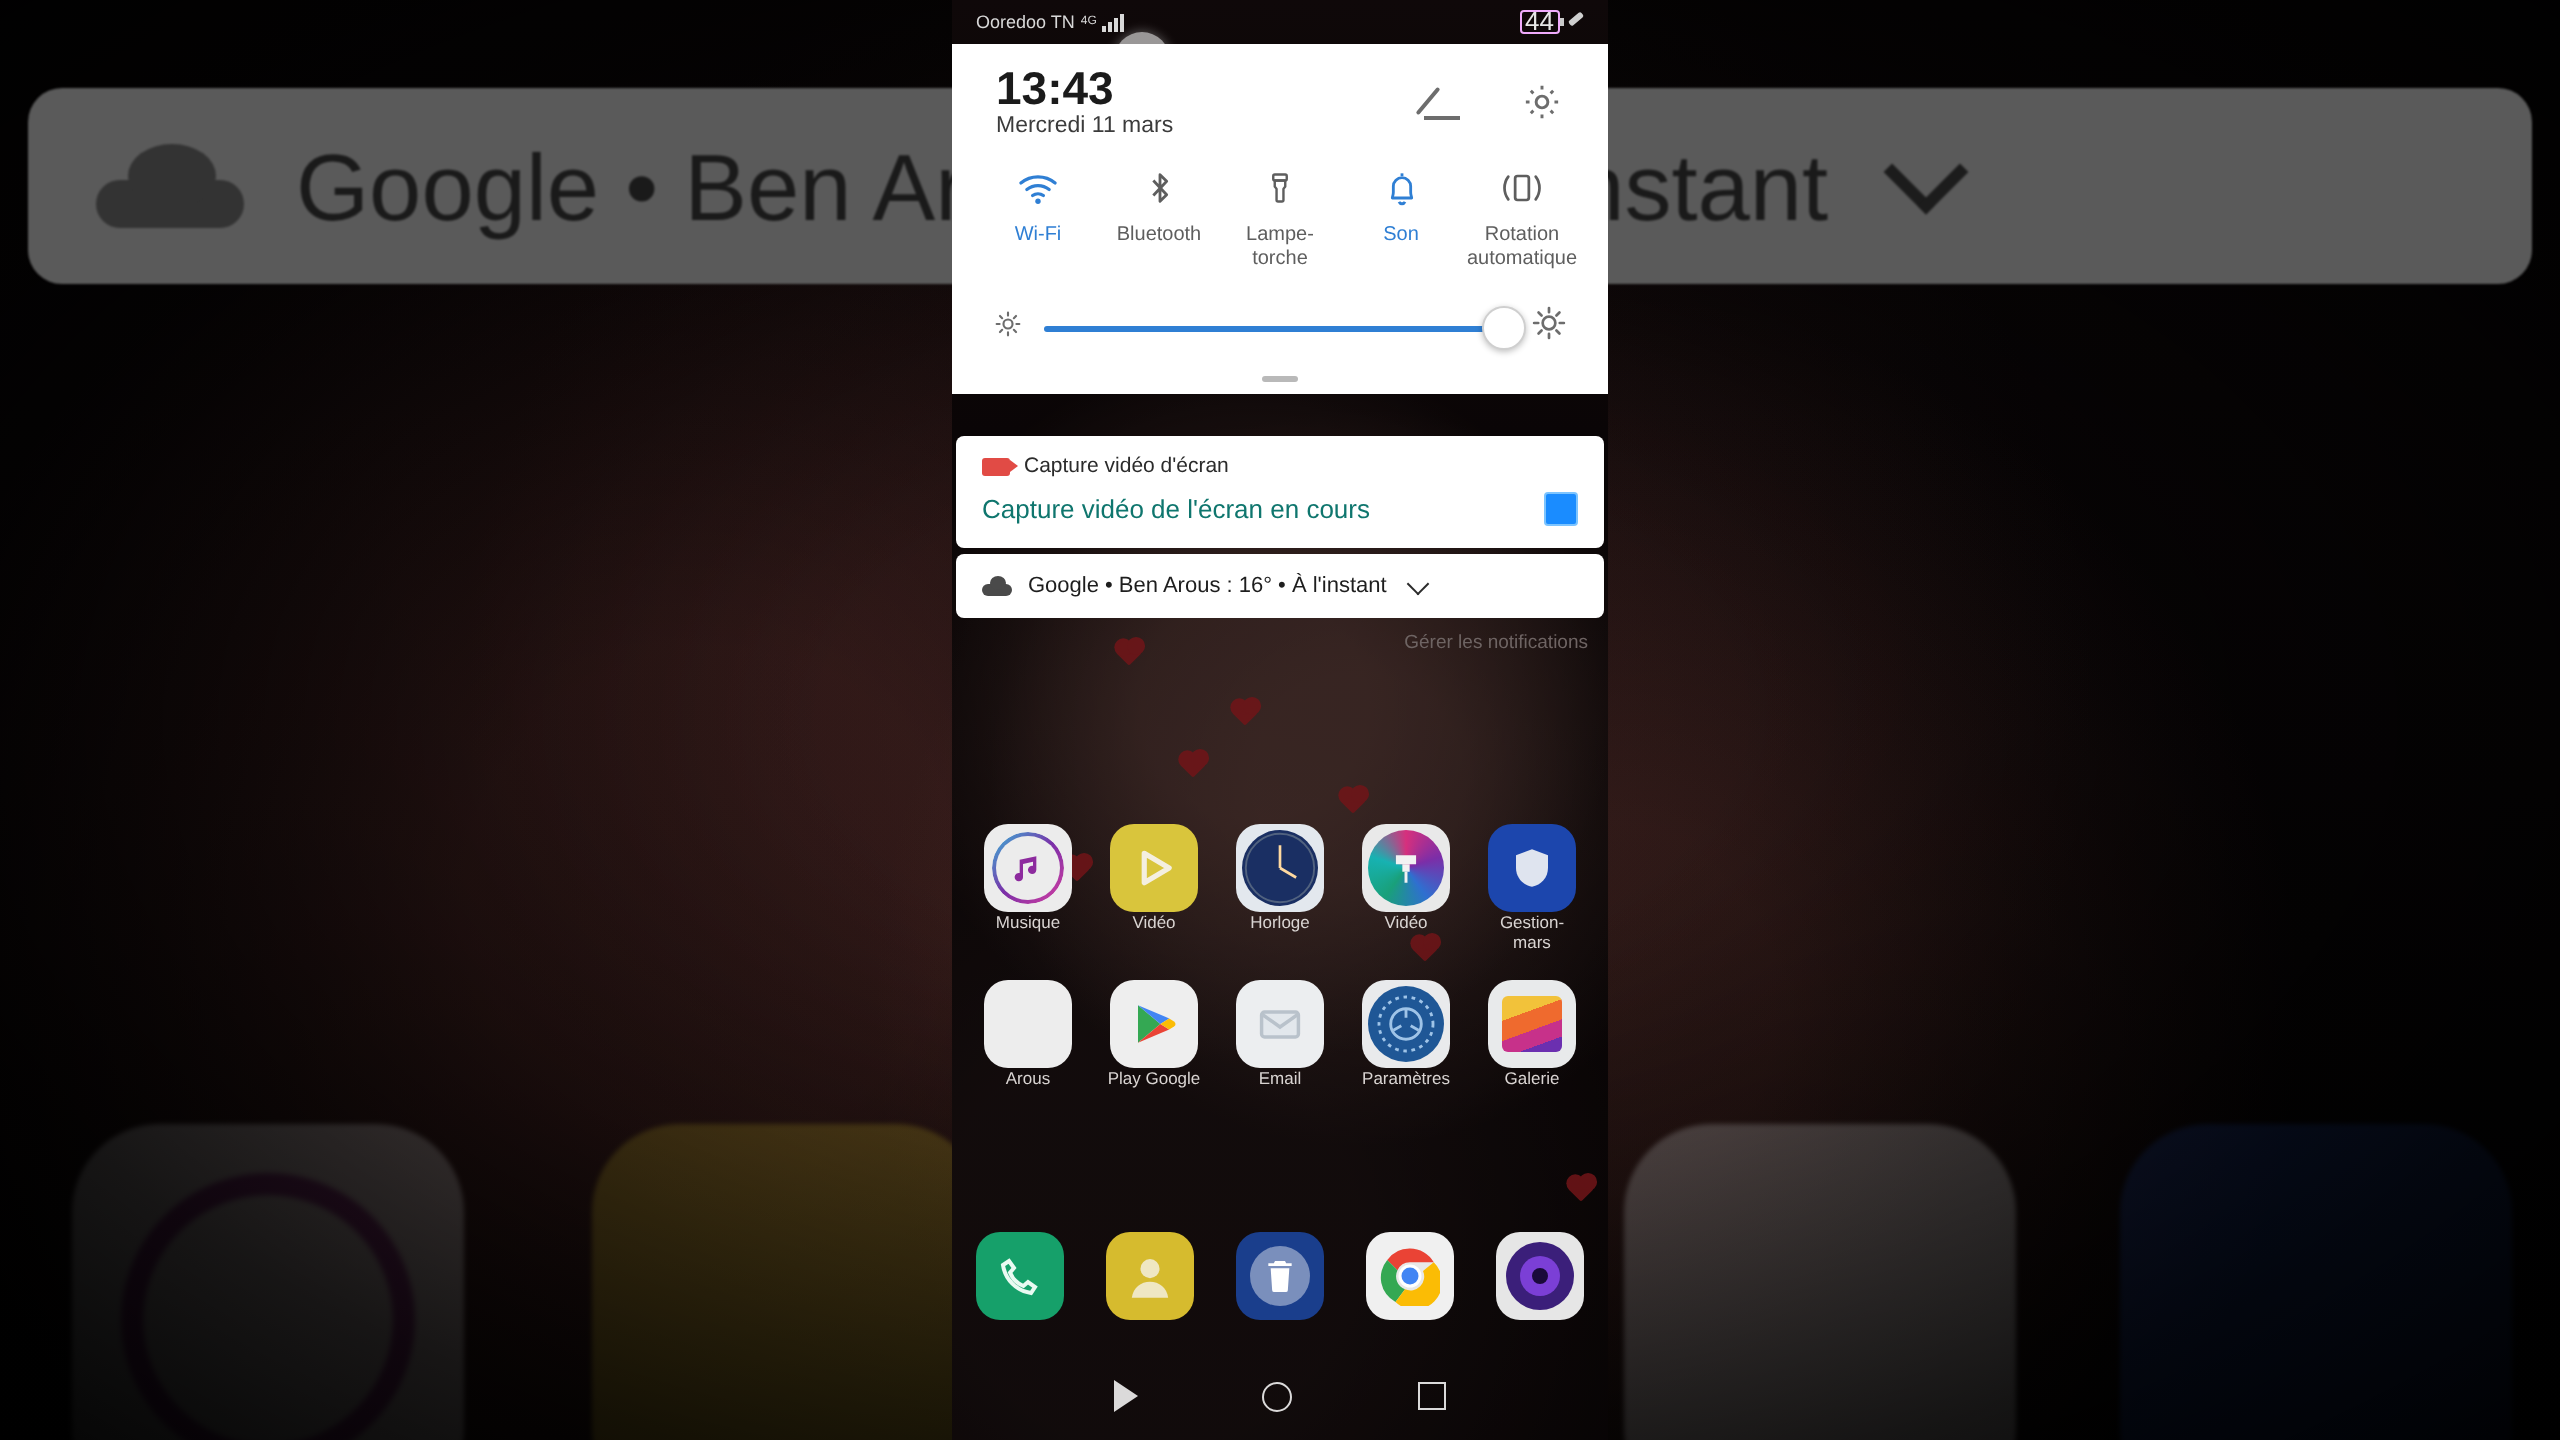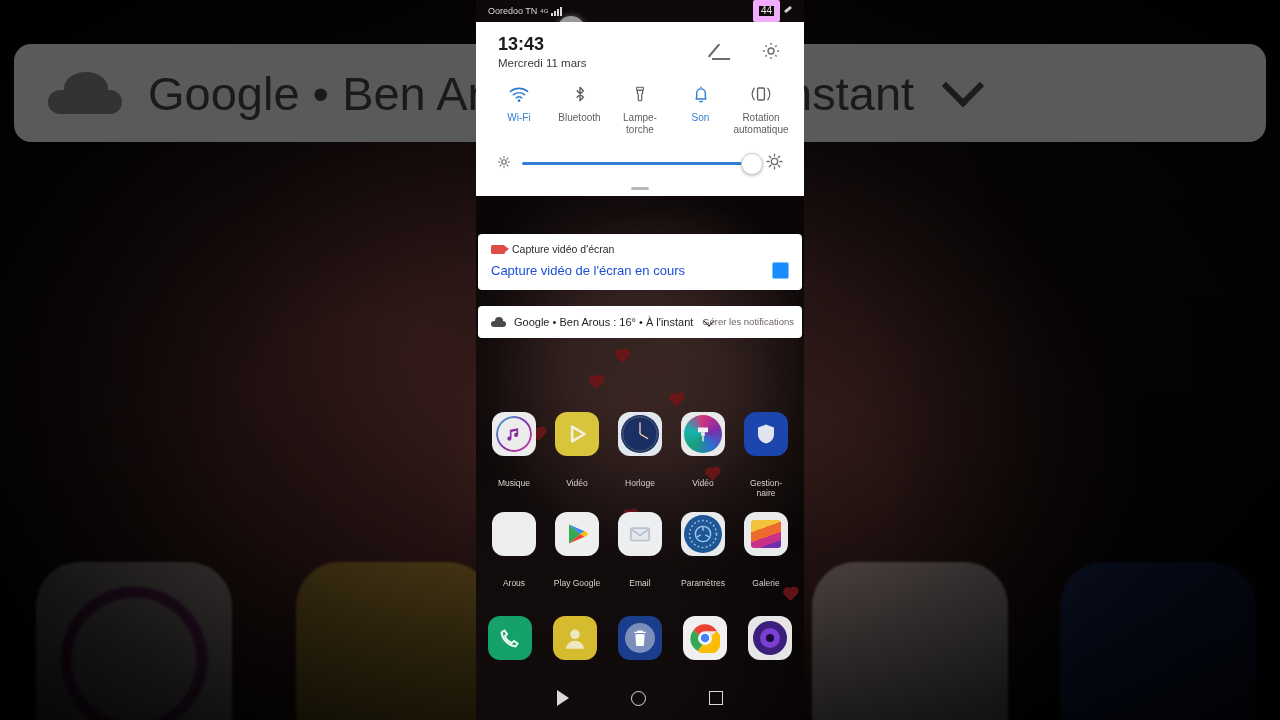--- a/index.html
+++ b/index.html
@@ -67,7 +67,7 @@
   .sig i:nth-child(1){height:3px}.sig i:nth-child(2){height:5px}
   .sig i:nth-child(3){height:7px}.sig i:nth-child(4){height:9px}
   .net-g { font-size:6px; vertical-align:super; }
-  .batt { border:6px solid #f0abfc; border-radius:2px; padding:0 2px; font-size:10px; line-height:10px;
+  .batt { border:1px solid #f0abfc; border-radius:2px; padding:0 2px; font-size:13px; line-height:10px;
      position:relative; color:#e6e6e6; }
   .batt::after { content:""; position:absolute; right:-3px; top:3px; width:2px; height:4px; background:#c9c9c9; }
   .pen-sm { width:9px; height:9px; position:relative; display:inline-block; }

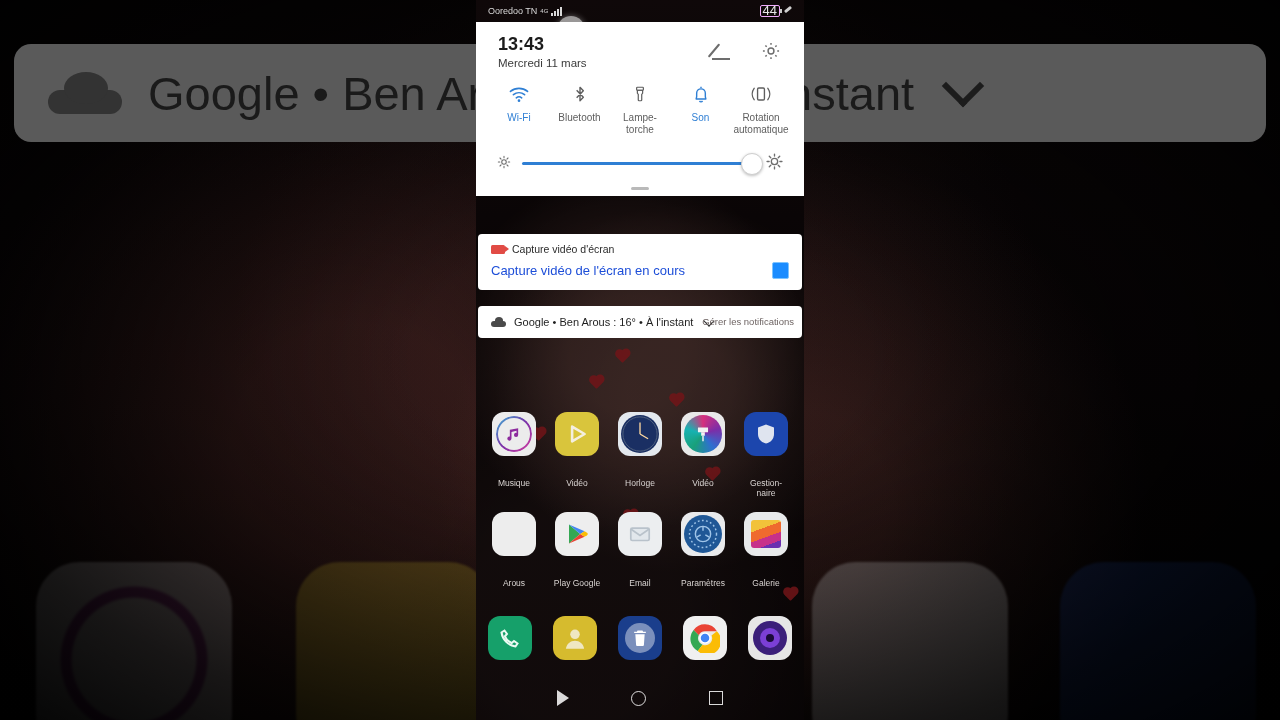--- a/index.html
+++ b/index.html
@@ -82,7 +82,7 @@
   .qs-panel { position:absolute; left:0; top:22px; width:328px; background:#fff; z-index:50;
     padding:12px 0 6px; }
   .qs-head { display:flex; align-items:flex-start; justify-content:space-between; padding:0 22px; }
-  .qs-time { font-size:18px; font-weight:bold; color:#1b1b1b; line-height:21px; }
+  .qs-time { font-size:23px; font-weight:bold; color:#1b1b1b; line-height:21px; }
   .qs-date { font-size:11.5px; color:#3b3b3b; margin-top:2px; }
   .qs-head-ic { display:flex; gap:28px; align-items:center; padding-top:6px; }
 

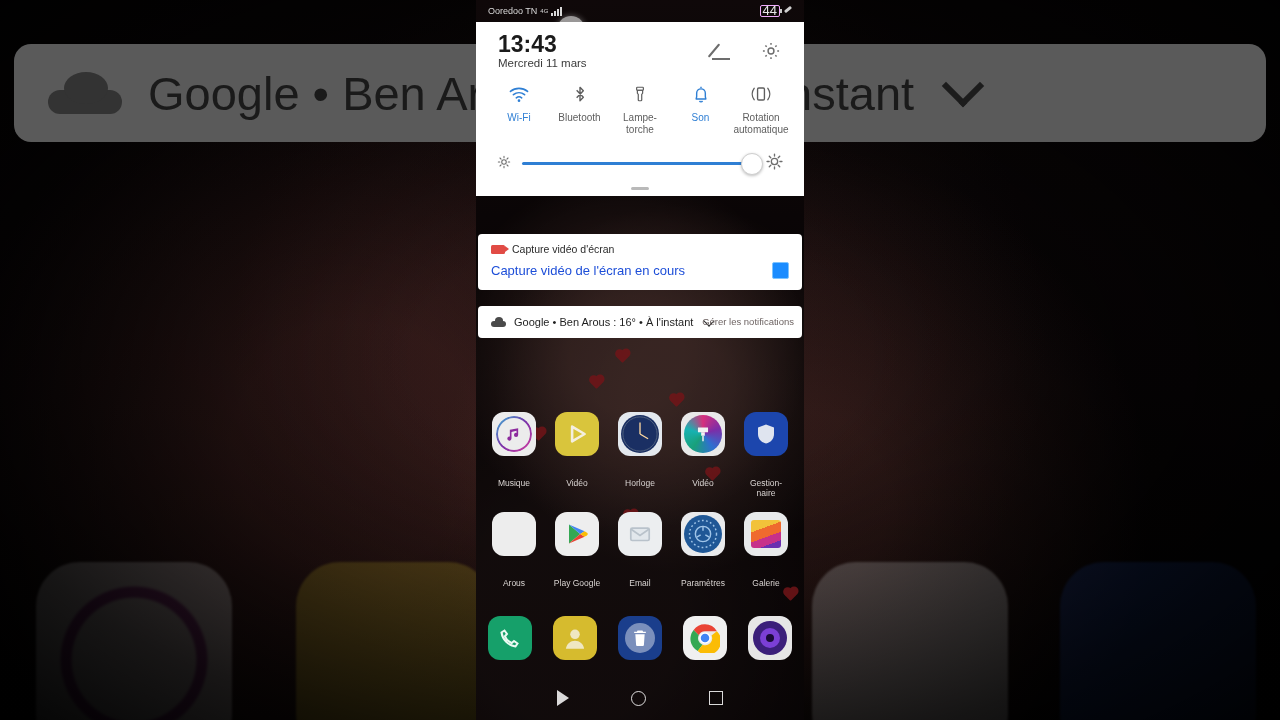--- a/index.html
+++ b/index.html
@@ -108,7 +108,7 @@
 
   
   .notifs { position:absolute; left:0; top:218px; width:328px; z-index:50; padding:0 2px; }
-  .ncard { background:#fff; border-radius:4px; margin:16px 0 3px; padding:9px 13px 11px; }
+  .ncard { background:#fff; border-radius:4px; margin:0 0 3px; padding:9px 13px 11px; }
   .nrow1 { display:flex; align-items:center; gap:7px; }
   .cam-ic { width:14px; height:9px; background:#e14b45; border-radius:1.5px; position:relative; flex:none; }
   .cam-ic::after { content:""; position:absolute; right:-4px; top:1px; border-left:4px solid #e14b45;

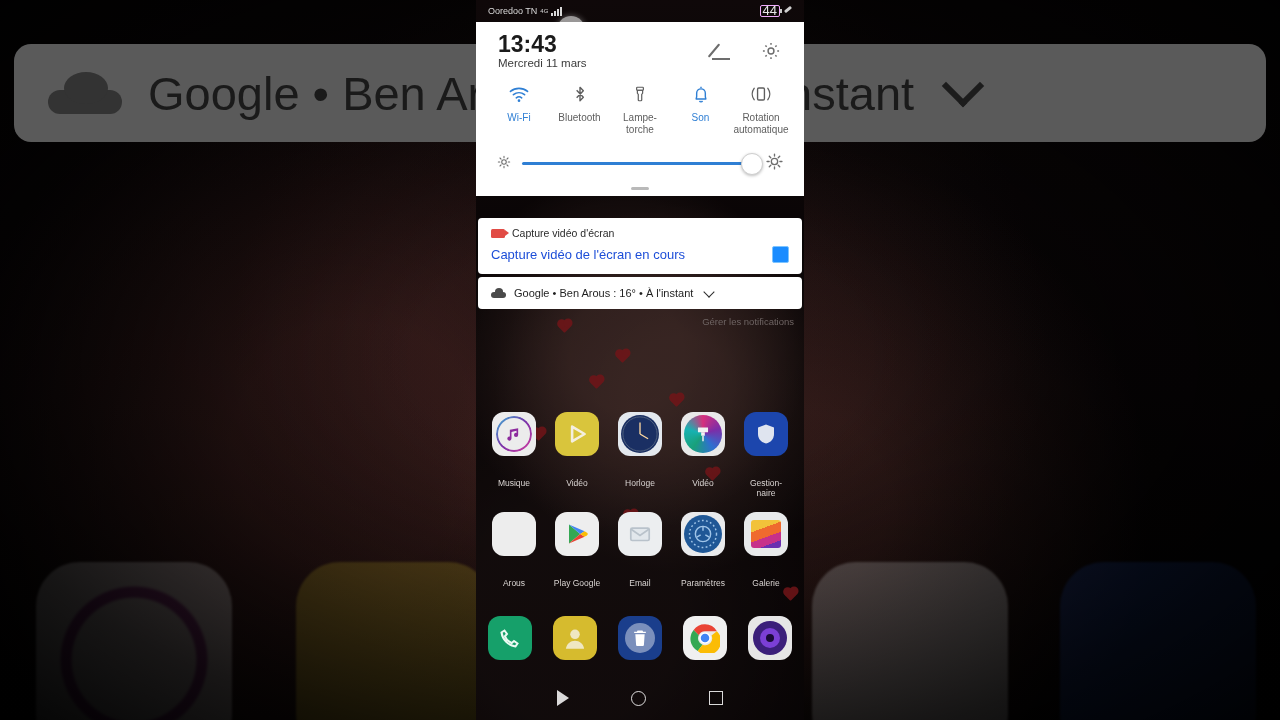--- a/index.html
+++ b/index.html
@@ -115,7 +115,7 @@
      border-top:3.5px solid transparent; border-bottom:3.5px solid transparent; }
   .napp { font-size:10.5px; color:#2b2b2b; }
   .nrow2 { display:flex; align-items:center; justify-content:space-between; margin-top:7px; }
-  .ntitle { font-size:13px; color:#1d4ed8; }
+  .ntitle { font-size:13px; color:#0f766e; }
   .stop-sq { width:17px; height:17px; background:#1a8cff; border:1.5px solid #7cc4ff; border-radius:2px; }
 
   .ncard.compact { display:flex; align-items:center; gap:8px; padding:10px 13px; }

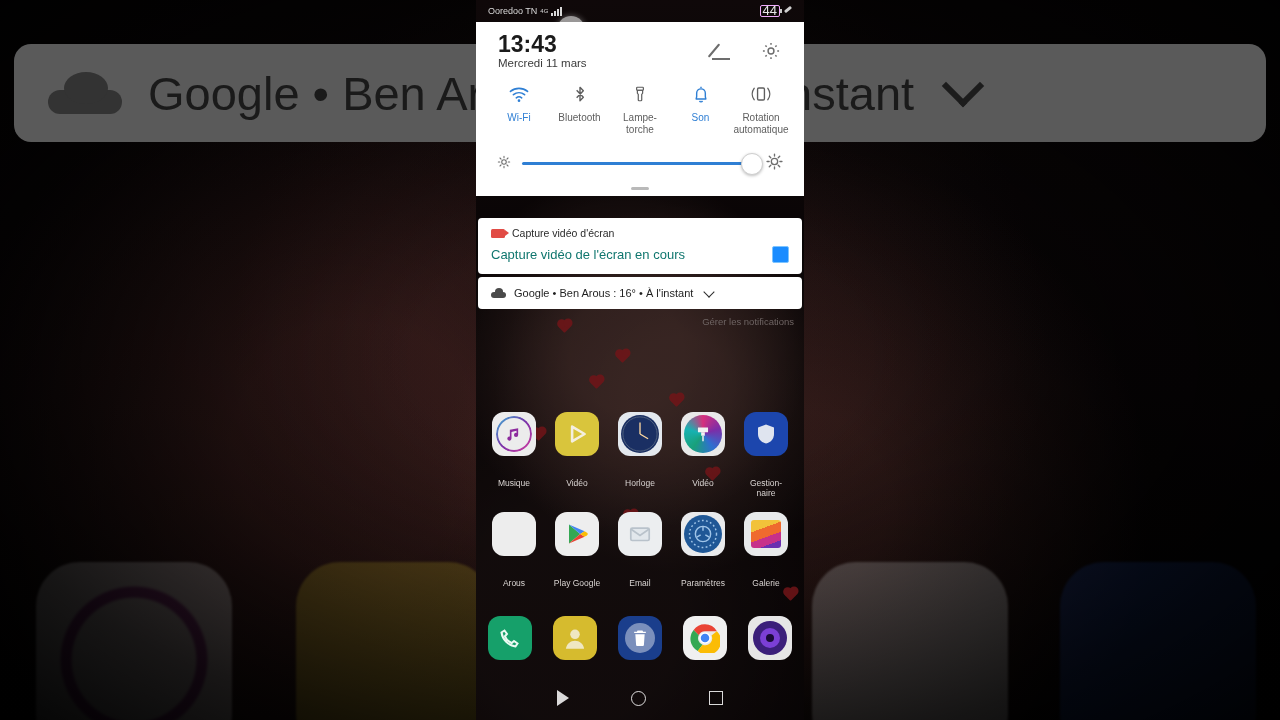--- a/index.html
+++ b/index.html
@@ -131,7 +131,7 @@
   
   .apps { position:absolute; left:0; top:412px; width:328px; z-index:30; }
   .app-row { display:flex; justify-content:space-between; padding:0 12px; margin-bottom:14px; }
-  .app { width:52px; display:flex; flex-direction:column; align-items:center; gap:22px; }
+  .app { width:52px; display:flex; flex-direction:column; align-items:center; gap:0; }
   .app .ico { width:44px; height:44px; border-radius:12px; position:relative; overflow:hidden;
     display:flex; align-items:center; justify-content:center; }
   .app .name { font-size:8.5px; color:#d9d4d2; text-align:center; line-height:10px; }

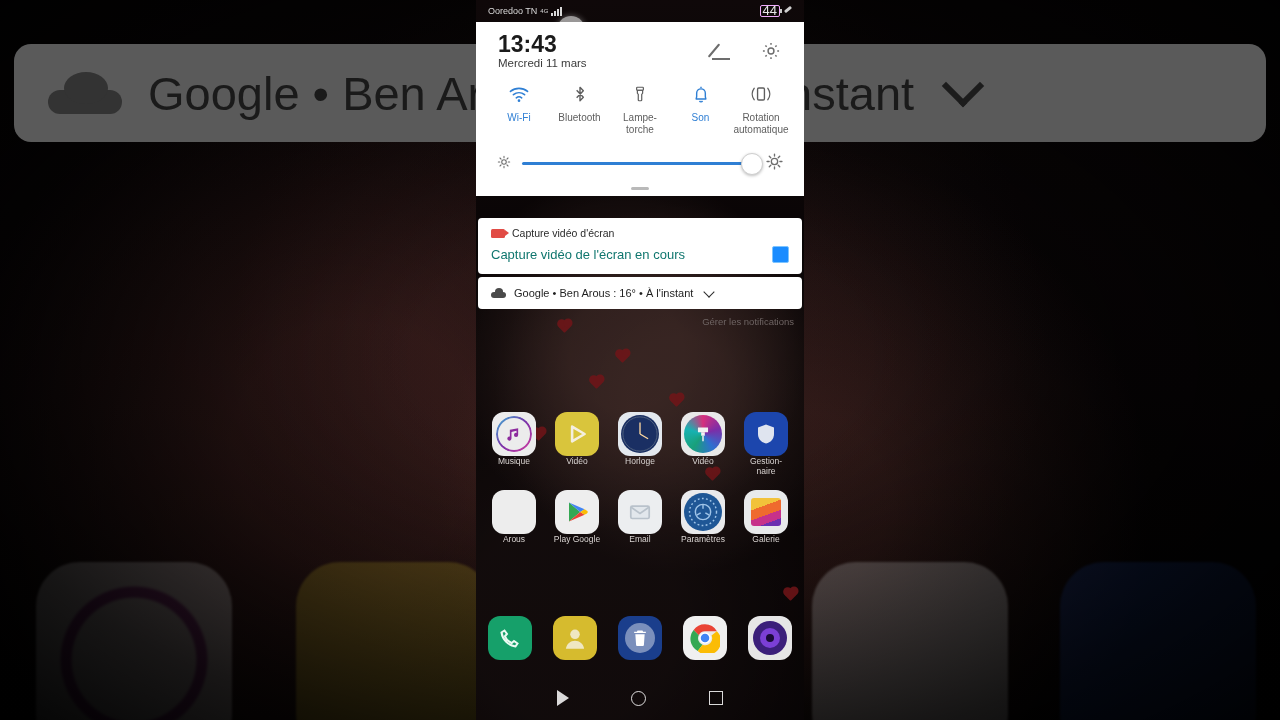--- a/index.html
+++ b/index.html
@@ -381,7 +381,7 @@
             </svg>
           </span>
           <span class="name" style="white-space:pre-line;">Gestion-
-naire</span>
+mars</span>
         </div>
       </div>
 

